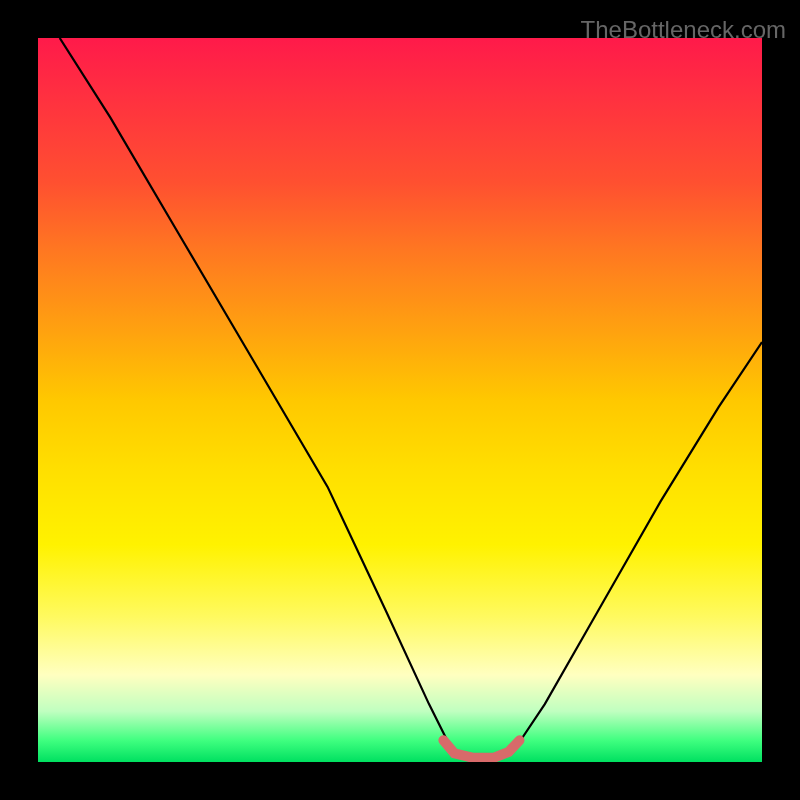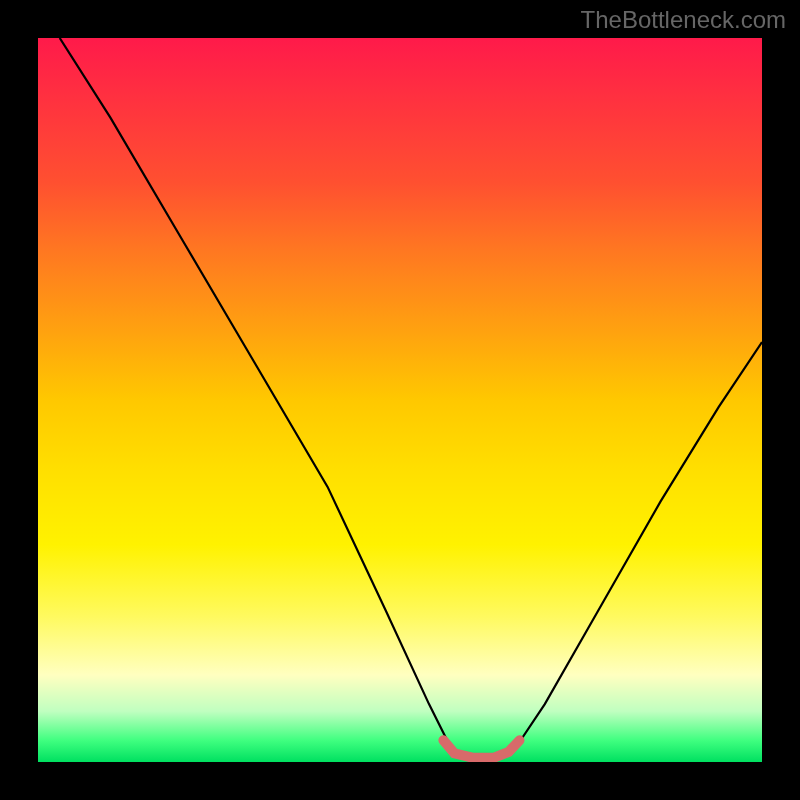--- a/index.html
+++ b/index.html
@@ -13,7 +13,7 @@
   }
   .watermark {
     position: absolute;
-    top: 6px;
+    top: 16px;
     right: 14px;
     color: #666;
     font-size: 24px;

